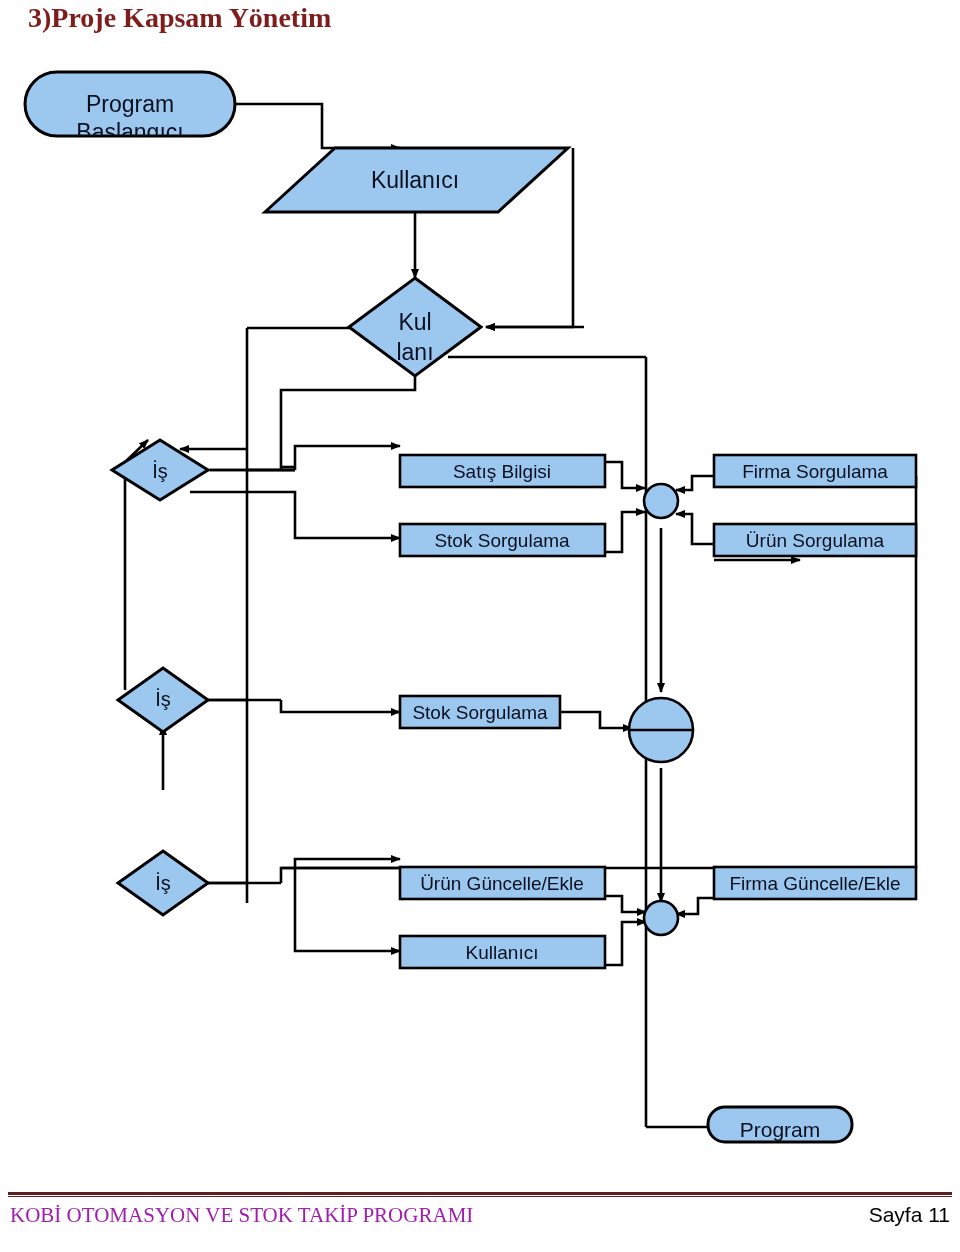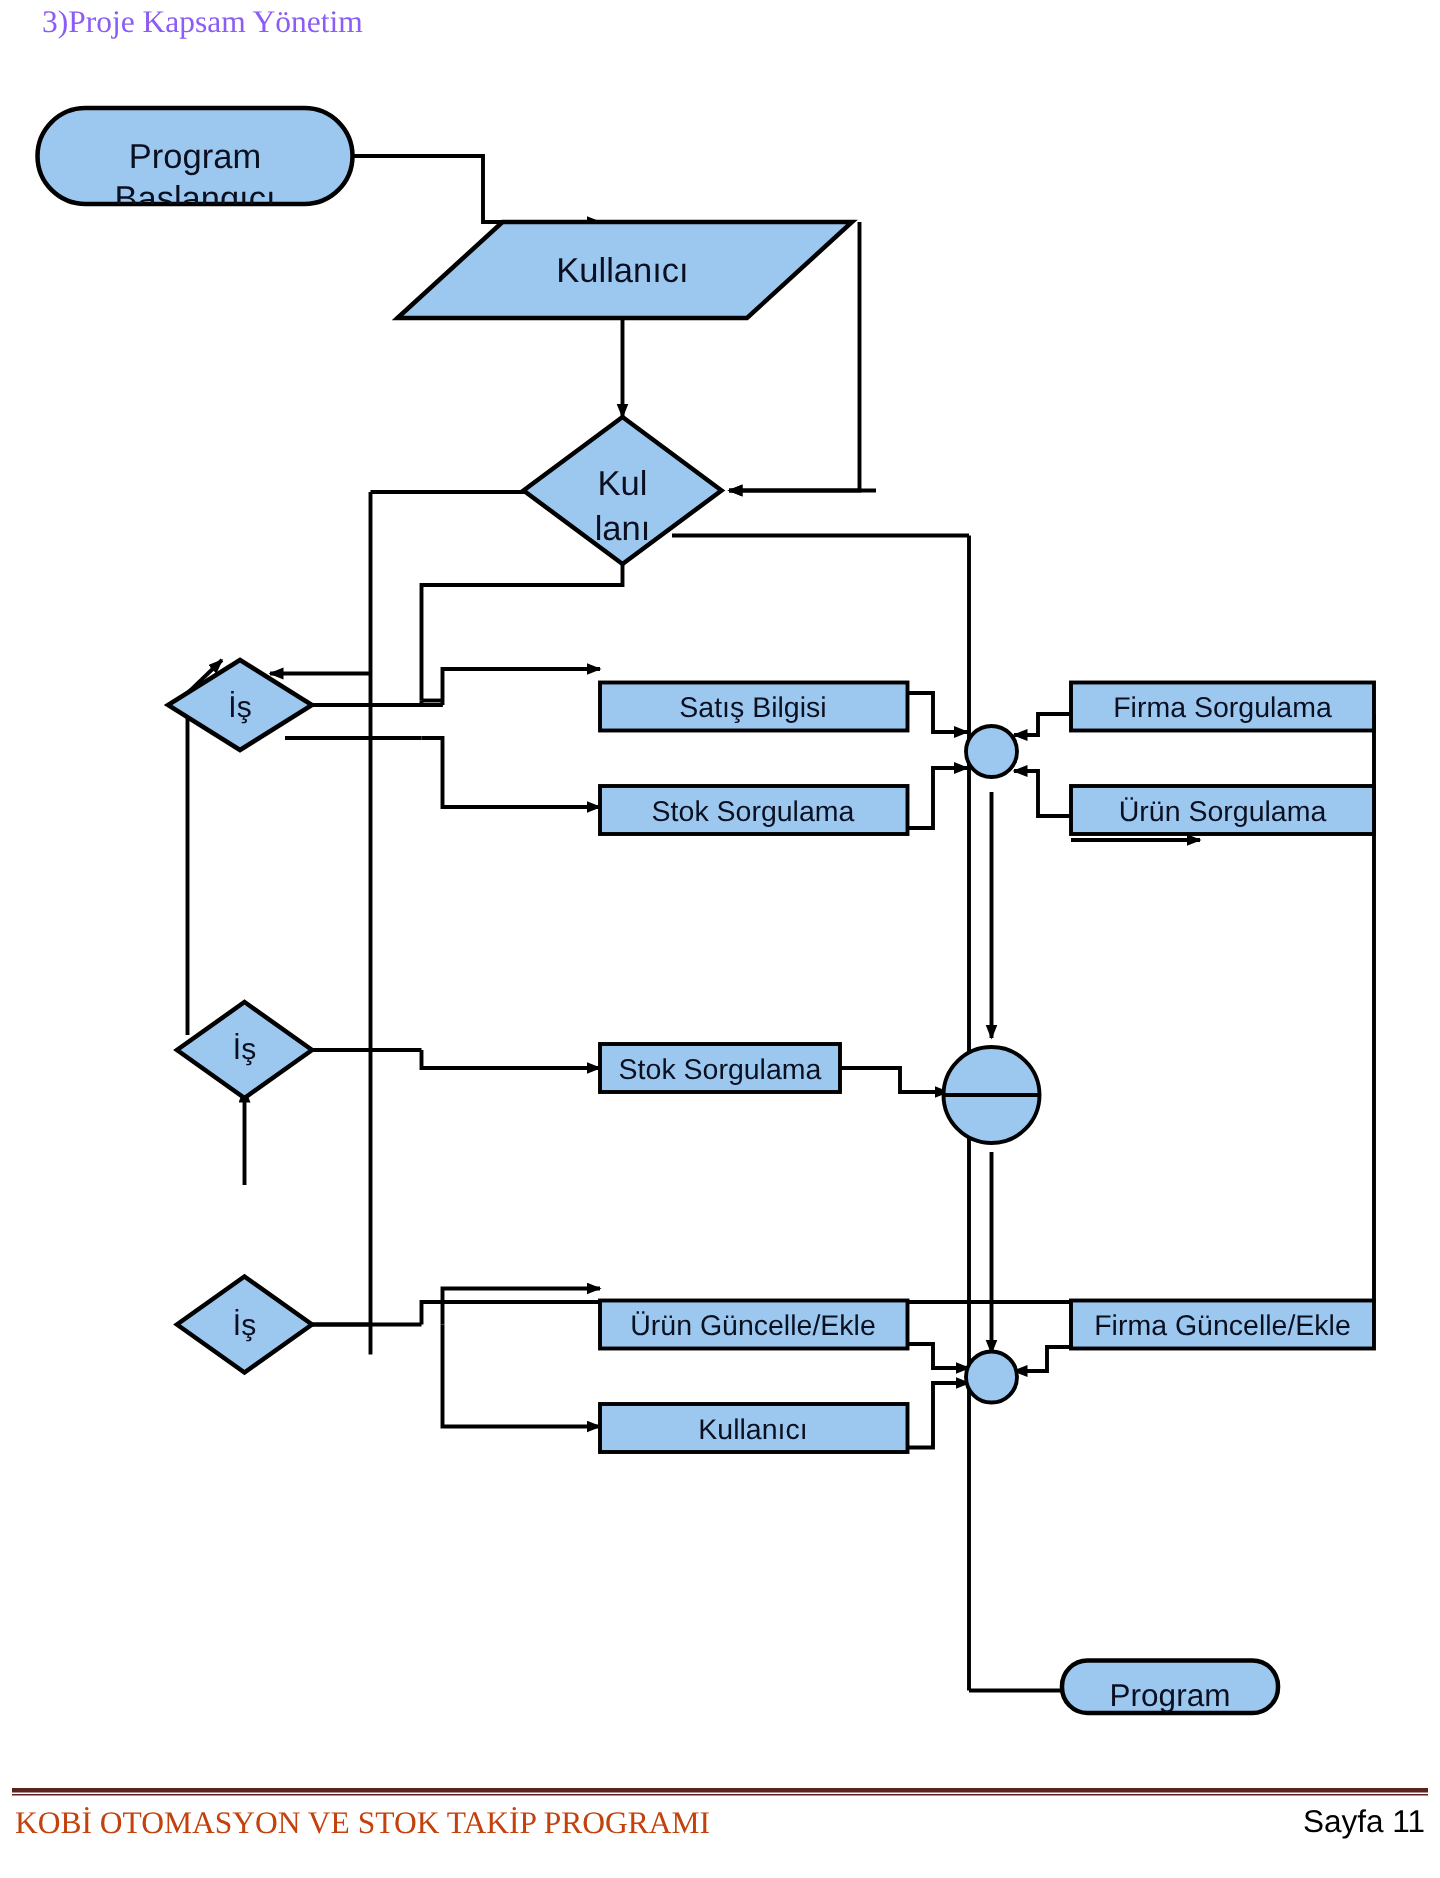--- a/index.html
+++ b/index.html
@@ -20,9 +20,9 @@
     left: 28px;
     top: 2px;
     font-family: "Liberation Serif", serif;
-    font-weight: normal;
-    font-size: 21px;
-    color: #8b5cf6;
+    font-weight: bold;
+    font-size: 28px;
+    color: #7f1d1d;
     letter-spacing: 0px;
     white-space: nowrap;
   }

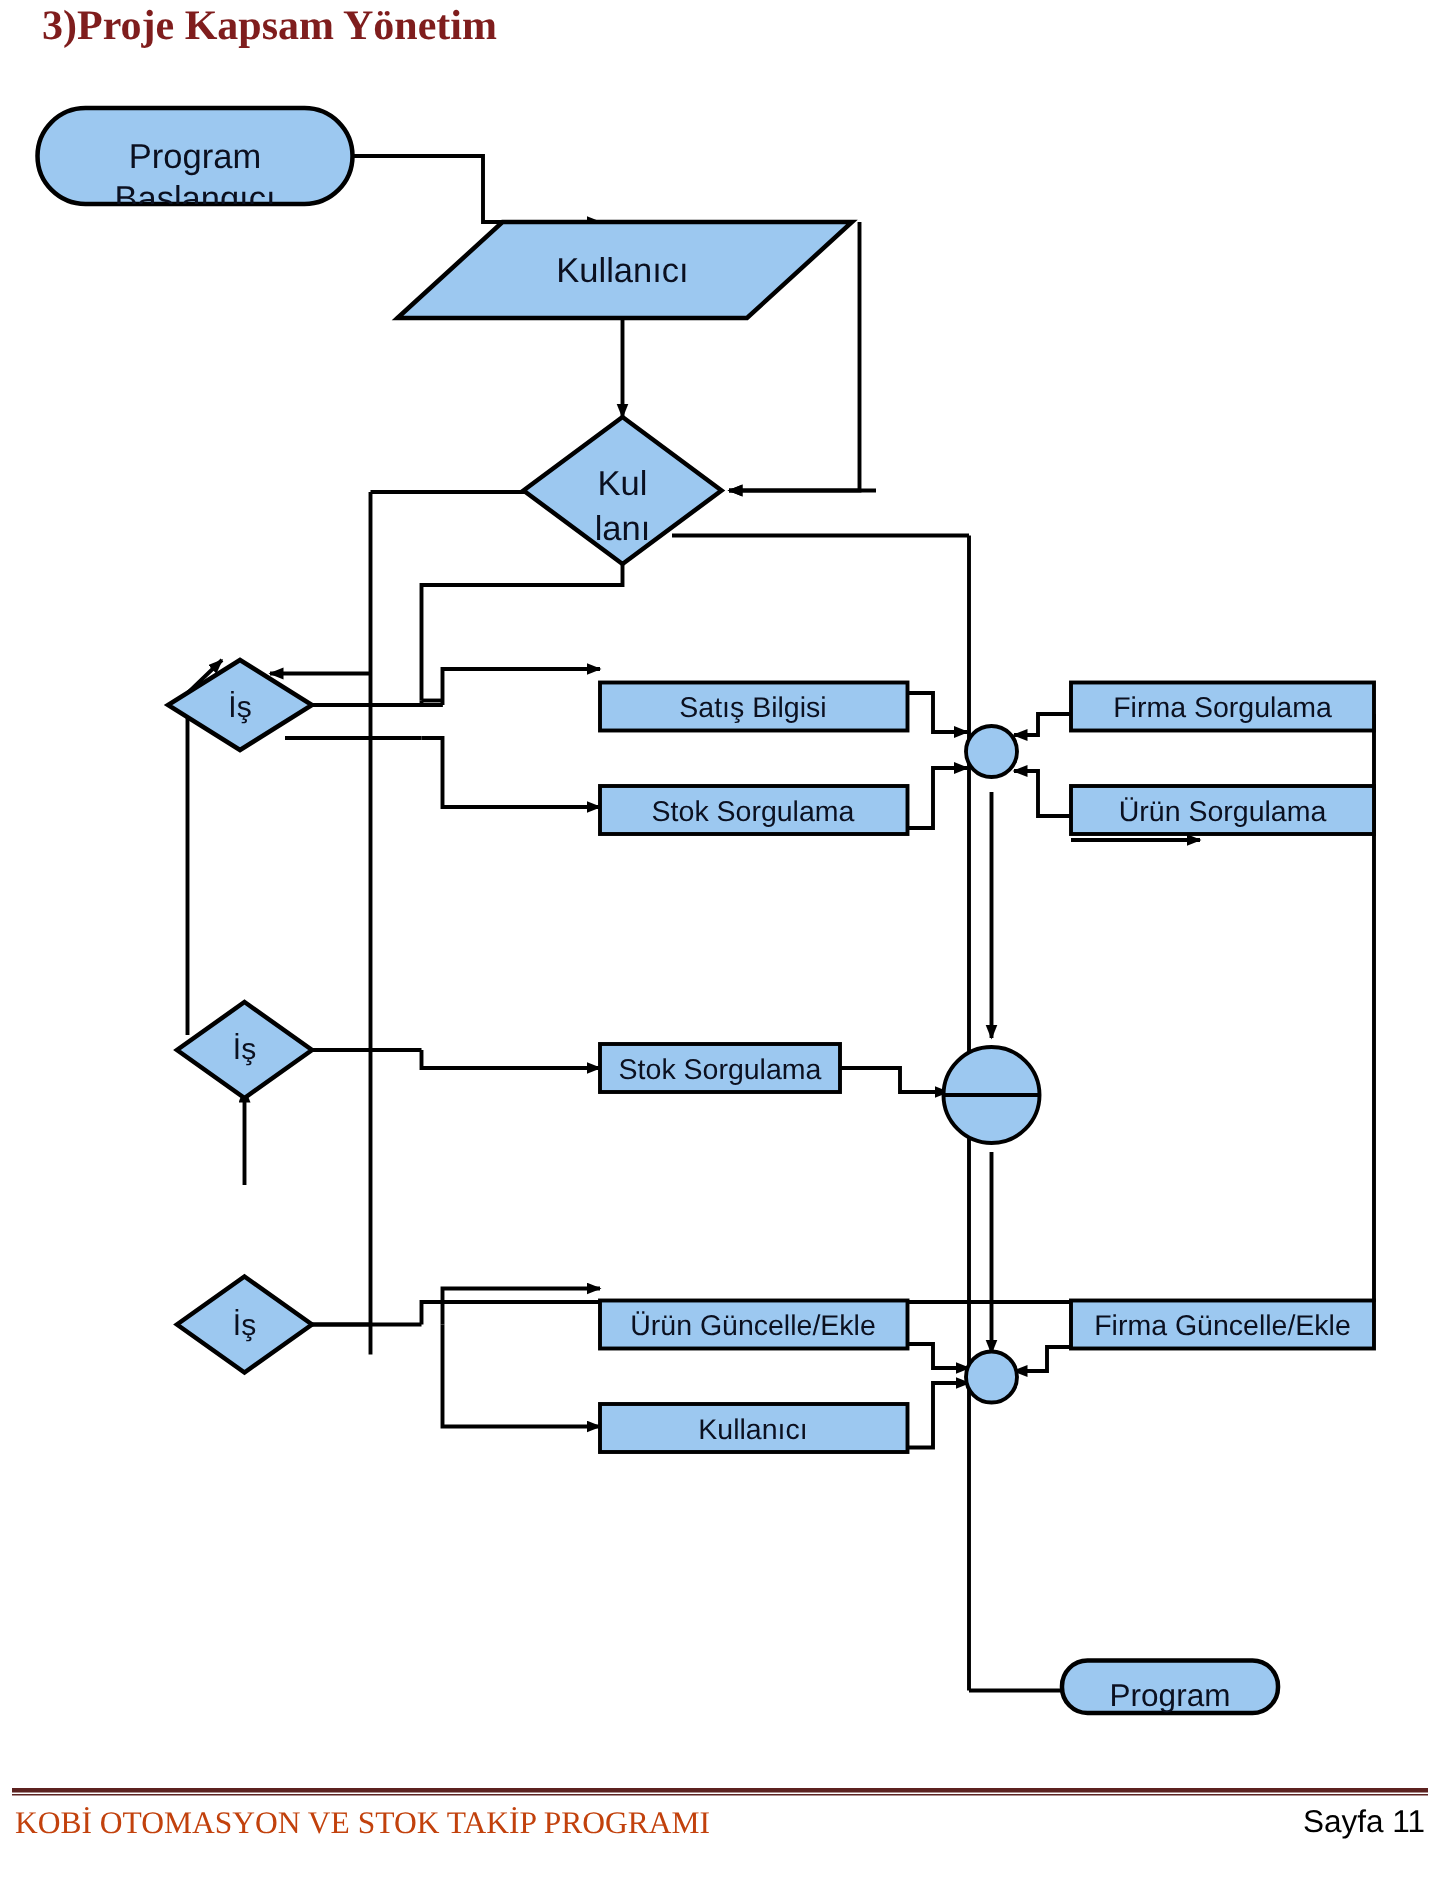--- a/index.html
+++ b/index.html
@@ -63,7 +63,7 @@
     top: 1203px;
     font-family: "Liberation Serif", serif;
     font-size: 21px;
-    color: #c2410c;
+    color: #a21caf;
     white-space: nowrap;
   }
   #footer-right {

